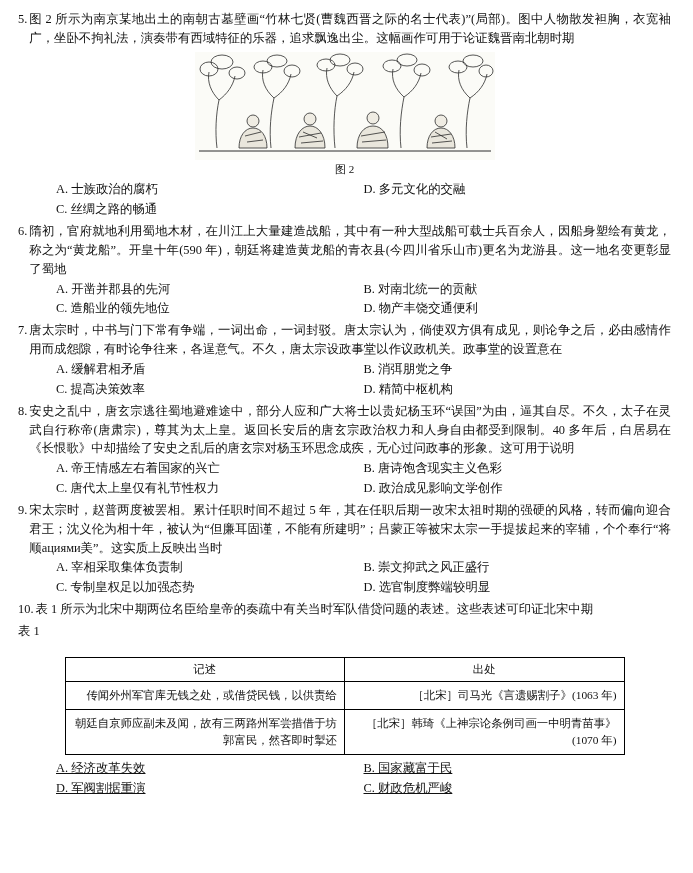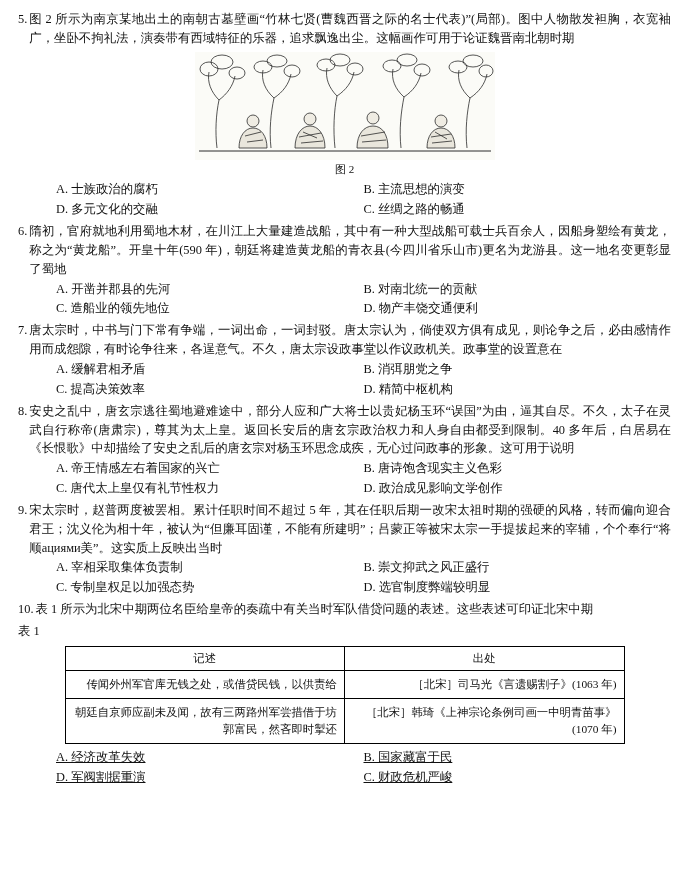--- a/index.html
+++ b/index.html
@@ -189,7 +189,6 @@
 
     <div class="opts">
       <div class="opt">A. 士族政治的腐朽</div>
-      <div class="opt">B. 主流思想的演变</div>
       <div class="opt">D. 多元文化的交融</div>
       <div class="opt">C. 丝绸之路的畅通</div>
     </div>

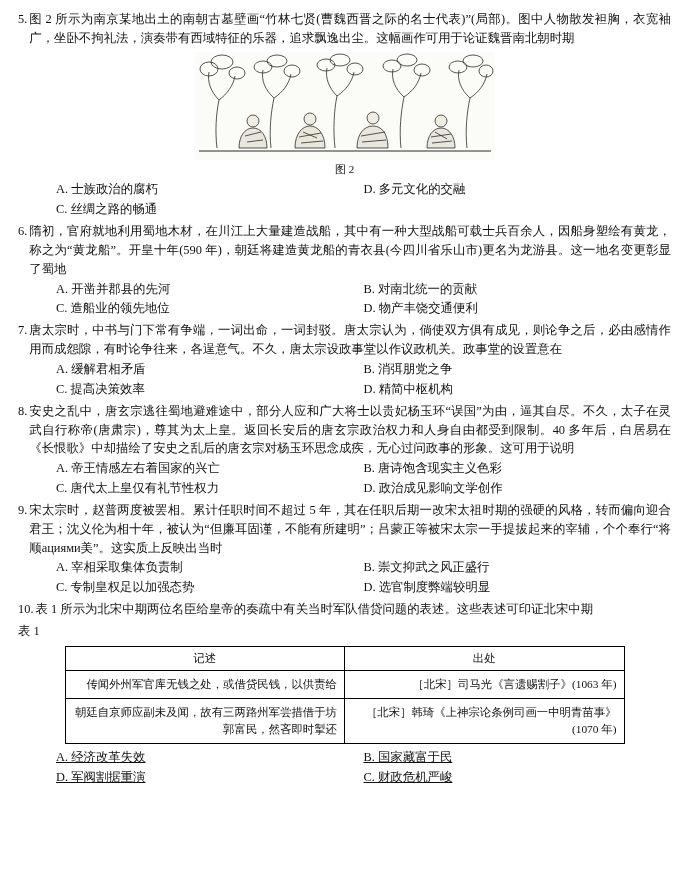--- a/index.html
+++ b/index.html
@@ -74,7 +74,7 @@
   table.data {
     border-collapse: collapse;
     width: 560px;
-    margin: 5px auto 4px auto;
+    margin: 16px auto 4px auto;
     table-layout: fixed;
   }
   table.data th, table.data td {

